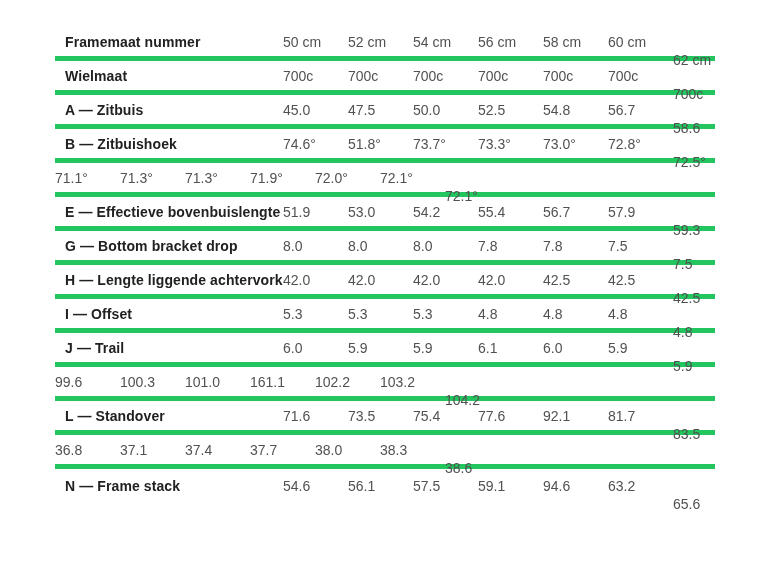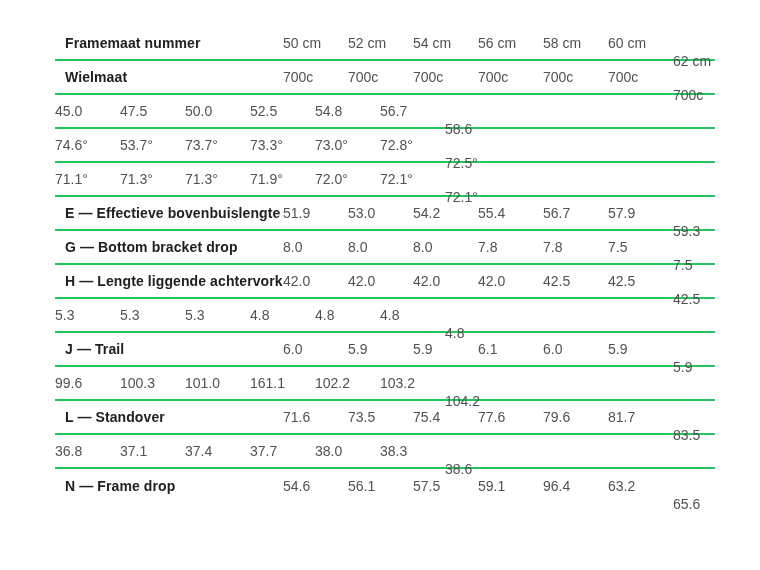--- a/index.html
+++ b/index.html
@@ -24,7 +24,7 @@
     align-items: center;
     height: 34px;
     box-sizing: border-box;
-    border-bottom: 2px solid #22c55e;
+    border-bottom: 5px solid #22c55e;
   }
   .geo-row:last-child {
     border-bottom: none;

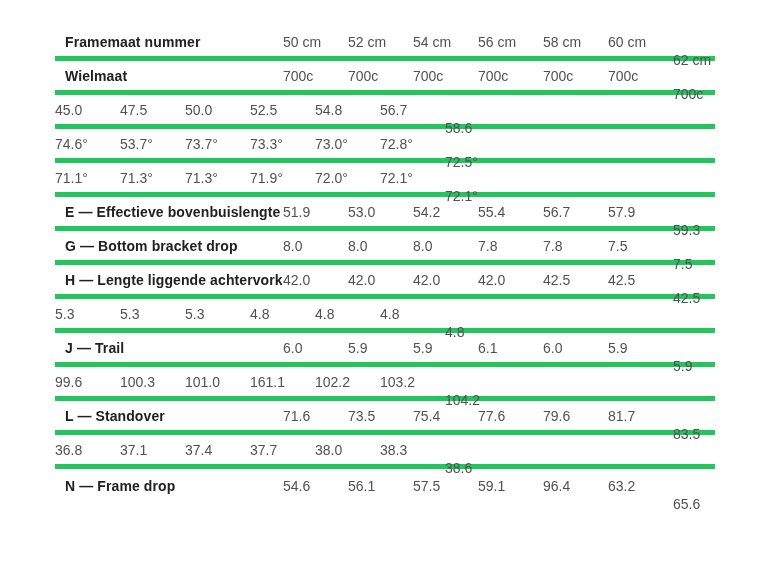--- a/index.html
+++ b/index.html
@@ -75,6 +75,7 @@
       <div class="geo-cell-value">700c</div>
     </div>
     <div class="geo-row">
+      <div class="geo-cell-label">A — Zitbuis</div>
       <div class="geo-cell-value">45.0</div>
       <div class="geo-cell-value">47.5</div>
       <div class="geo-cell-value">50.0</div>

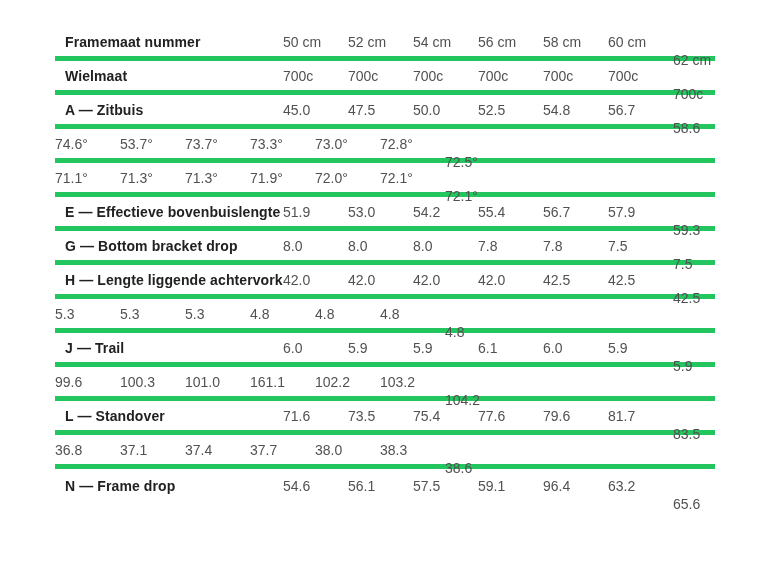--- a/index.html
+++ b/index.html
@@ -85,6 +85,7 @@
       <div class="geo-cell-value">58.6</div>
     </div>
     <div class="geo-row">
+      <div class="geo-cell-label">B — Zitbuishoek</div>
       <div class="geo-cell-value">74.6°</div>
       <div class="geo-cell-value">53.7°</div>
       <div class="geo-cell-value">73.7°</div>

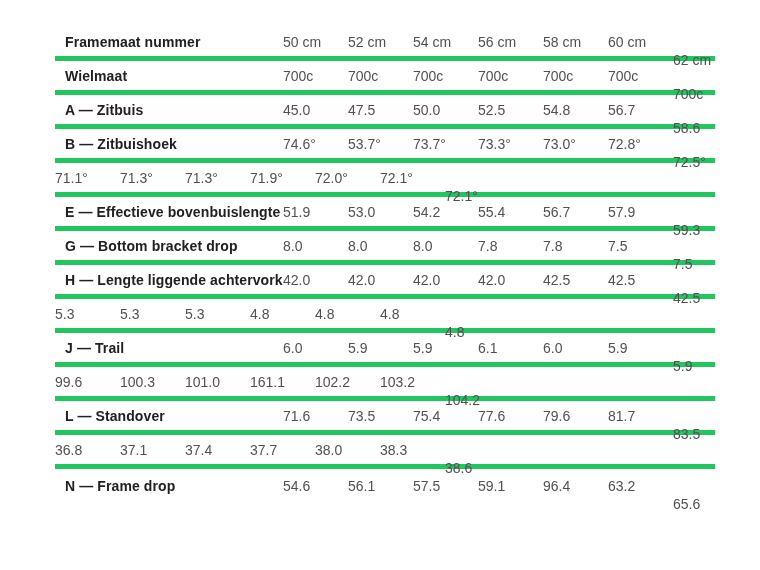--- a/index.html
+++ b/index.html
@@ -87,7 +87,7 @@
     <div class="geo-row">
       <div class="geo-cell-label">B — Zitbuishoek</div>
       <div class="geo-cell-value">74.6°</div>
-      <div class="geo-cell-value">53.7°</div>
+      <div class="geo-cell-value">51.8°</div>
       <div class="geo-cell-value">73.7°</div>
       <div class="geo-cell-value">73.3°</div>
       <div class="geo-cell-value">73.0°</div>

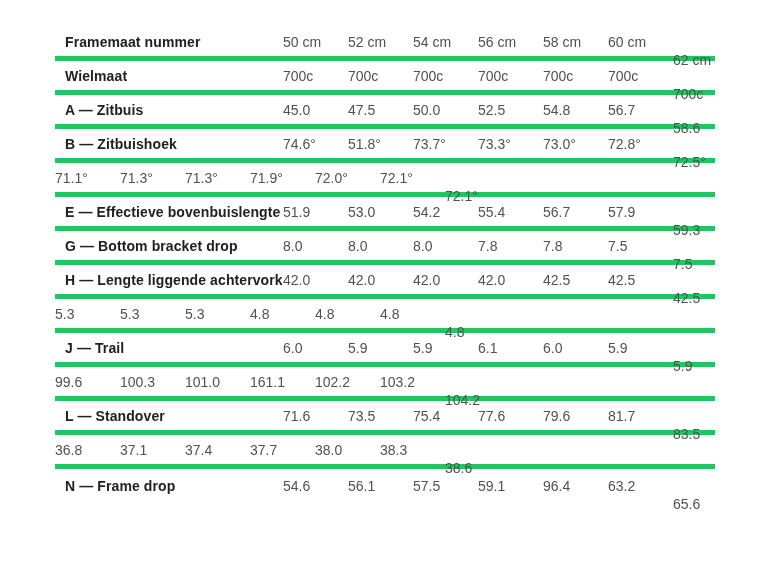--- a/index.html
+++ b/index.html
@@ -134,6 +134,7 @@
       <div class="geo-cell-value">42.5</div>
     </div>
     <div class="geo-row">
+      <div class="geo-cell-label">I — Offset</div>
       <div class="geo-cell-value">5.3</div>
       <div class="geo-cell-value">5.3</div>
       <div class="geo-cell-value">5.3</div>

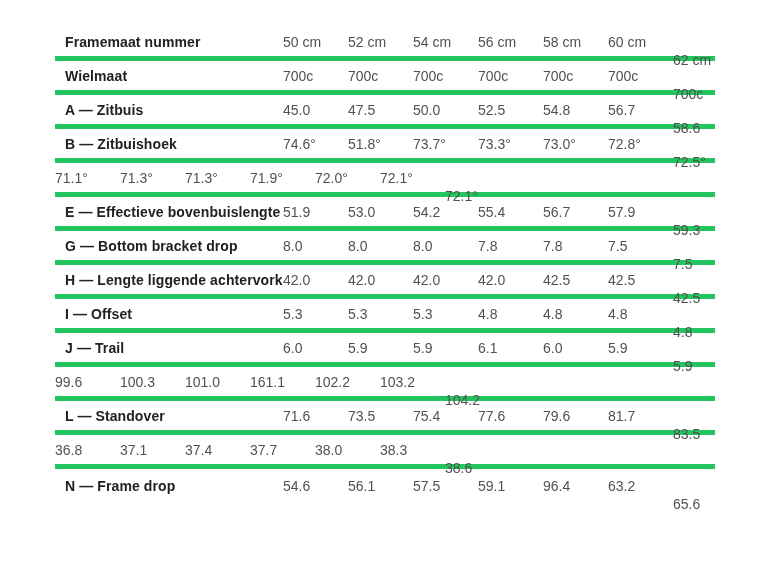--- a/index.html
+++ b/index.html
@@ -168,7 +168,7 @@
       <div class="geo-cell-value">73.5</div>
       <div class="geo-cell-value">75.4</div>
       <div class="geo-cell-value">77.6</div>
-      <div class="geo-cell-value">79.6</div>
+      <div class="geo-cell-value">92.1</div>
       <div class="geo-cell-value">81.7</div>
       <div class="geo-cell-value">83.5</div>
     </div>

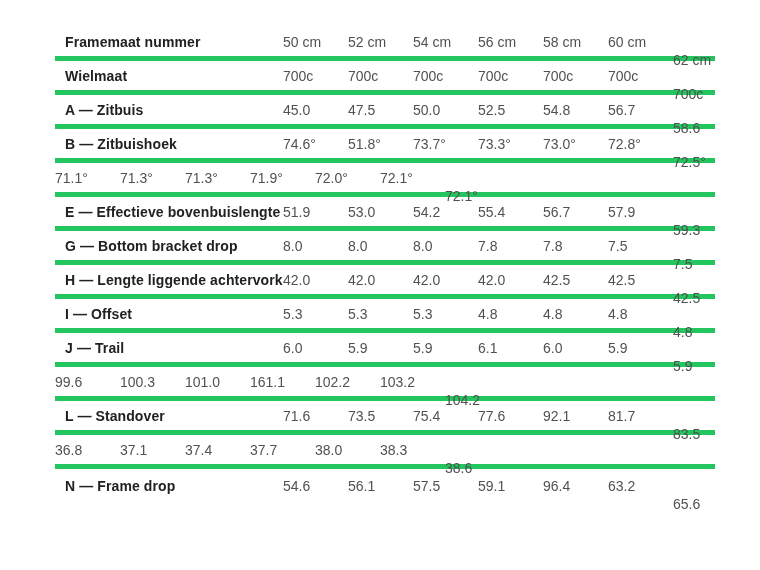--- a/index.html
+++ b/index.html
@@ -182,7 +182,7 @@
       <div class="geo-cell-value">38.6</div>
     </div>
     <div class="geo-row">
-      <div class="geo-cell-label">N — Frame drop</div>
+      <div class="geo-cell-label">N — Frame stack</div>
       <div class="geo-cell-value">54.6</div>
       <div class="geo-cell-value">56.1</div>
       <div class="geo-cell-value">57.5</div>

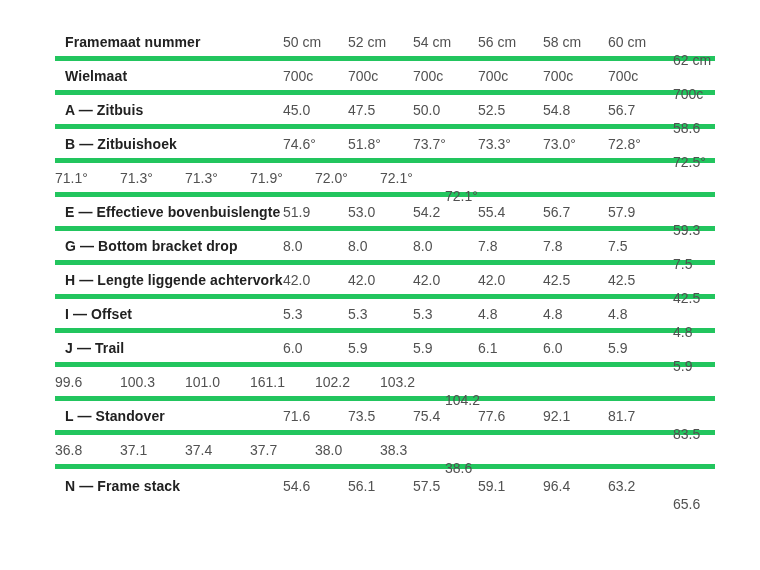--- a/index.html
+++ b/index.html
@@ -187,7 +187,7 @@
       <div class="geo-cell-value">56.1</div>
       <div class="geo-cell-value">57.5</div>
       <div class="geo-cell-value">59.1</div>
-      <div class="geo-cell-value">96.4</div>
+      <div class="geo-cell-value">94.6</div>
       <div class="geo-cell-value">63.2</div>
       <div class="geo-cell-value">65.6</div>
     </div>

